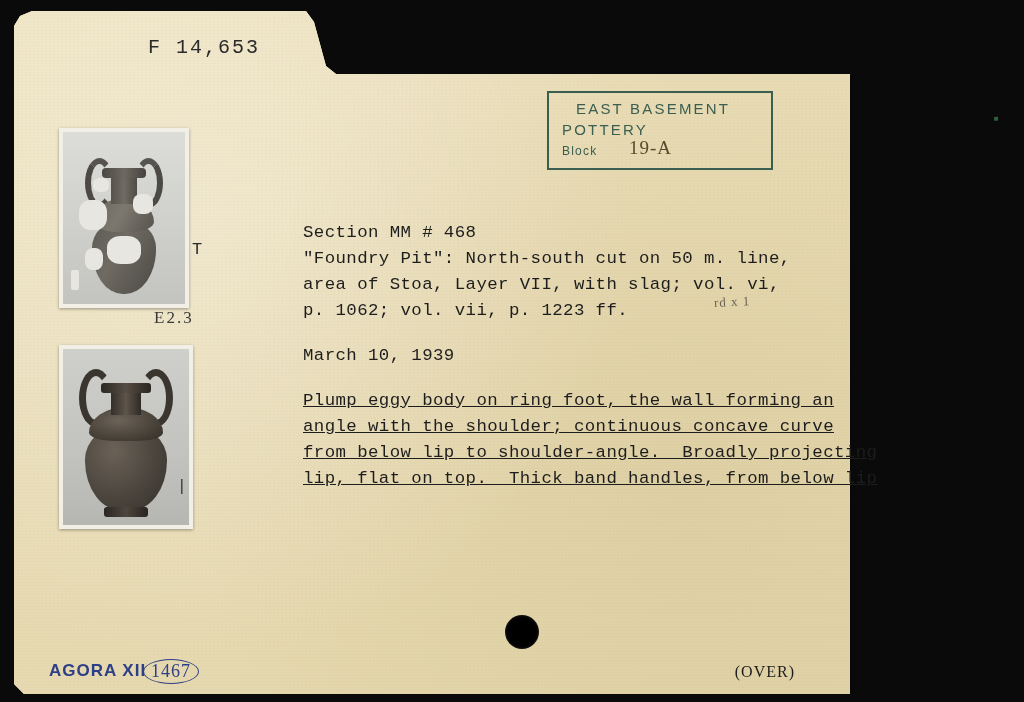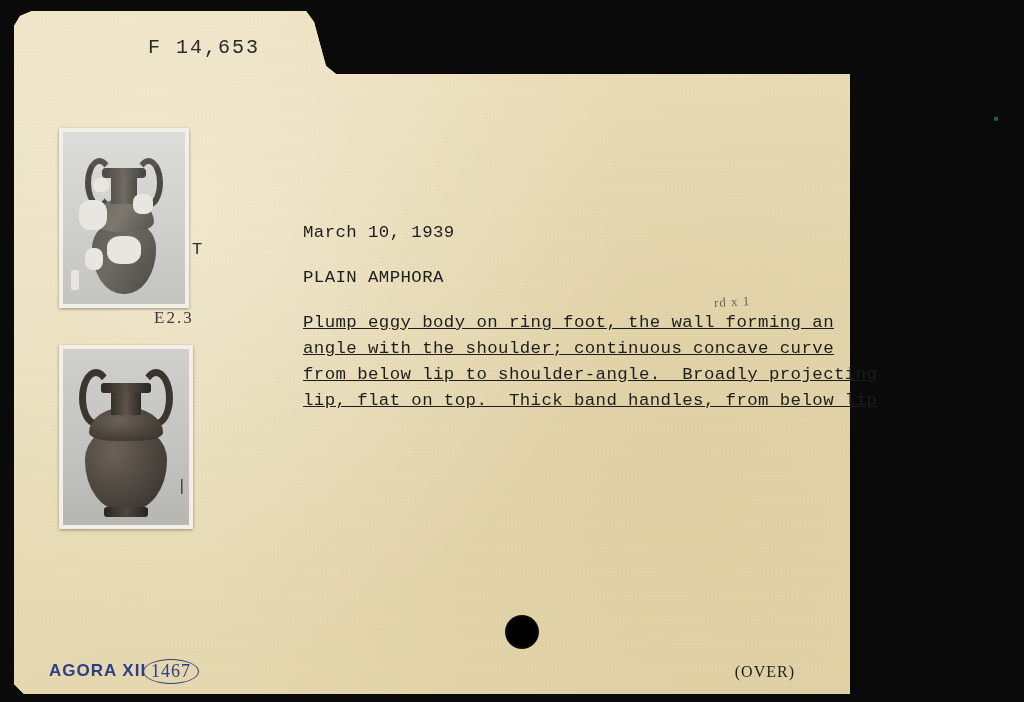--- a/index.html
+++ b/index.html
@@ -394,6 +394,12 @@
     <div class="mark-tick">|</div>
     <div class="mark-green"></div>
 
+    <div class="stamp">
+      <div class="stamp-line1">EAST BASEMENT</div>
+      <div class="stamp-line2">POTTERY</div>
+      <div class="stamp-block-label">Block</div>
+      <div class="stamp-block-value">19-A</div>
+    </div>
 
     <div class="typed">
       <p>March 10, 1939</p>

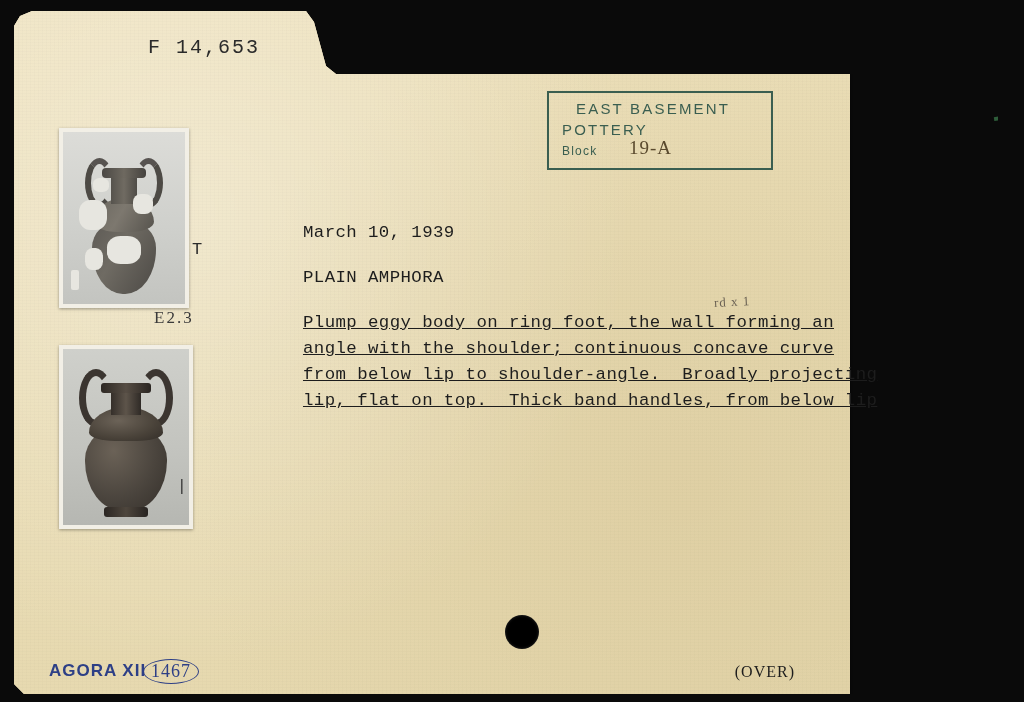--- a/index.html
+++ b/index.html
@@ -402,6 +402,10 @@
     </div>
 
     <div class="typed">
+      <p>Section MM # 468
+"Foundry Pit": North-south cut on 50 m. line,
+area of Stoa, Layer VII, with slag; vol. vi,
+p. 1062; vol. vii, p. 1223 ff.</p>
       <p>March 10, 1939</p>
       <p>PLAIN AMPHORA</p>
       <p>Plump eggy body on ring foot, the wall forming an

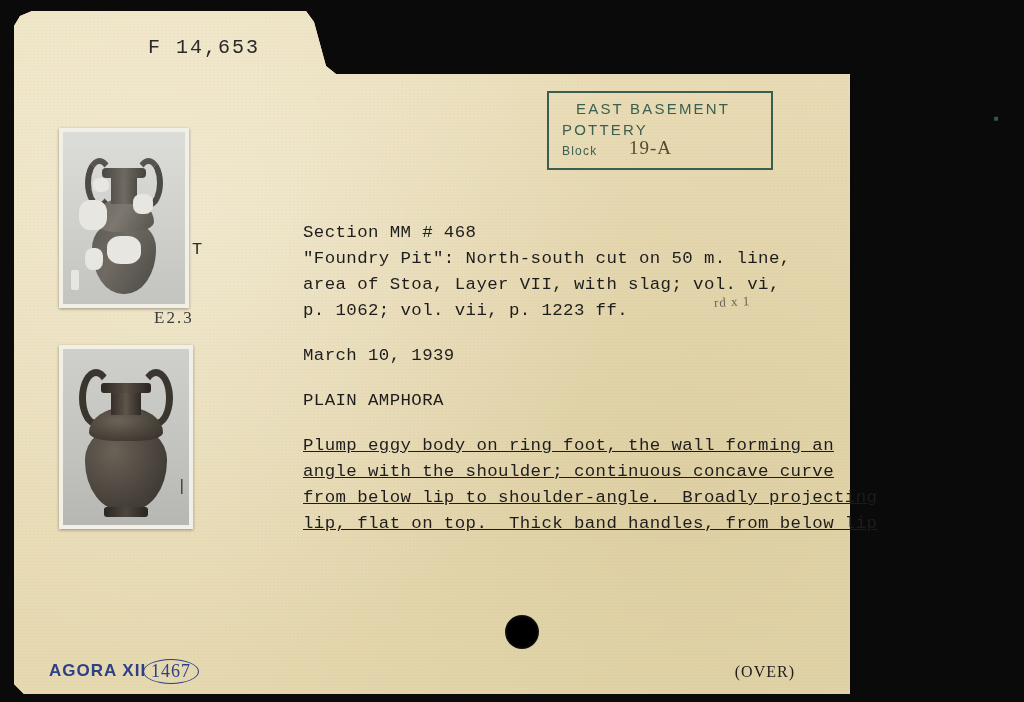--- a/index.html
+++ b/index.html
@@ -407,7 +407,6 @@
 area of Stoa, Layer VII, with slag; vol. vi,
 p. 1062; vol. vii, p. 1223 ff.</p>
       <p>March 10, 1939</p>
-      <p>PLAIN AMPHORA</p>
       <p>Plump eggy body on ring foot, the wall forming an
 angle with the shoulder; continuous concave curve
 from below lip to shoulder-angle.  Broadly projecting

